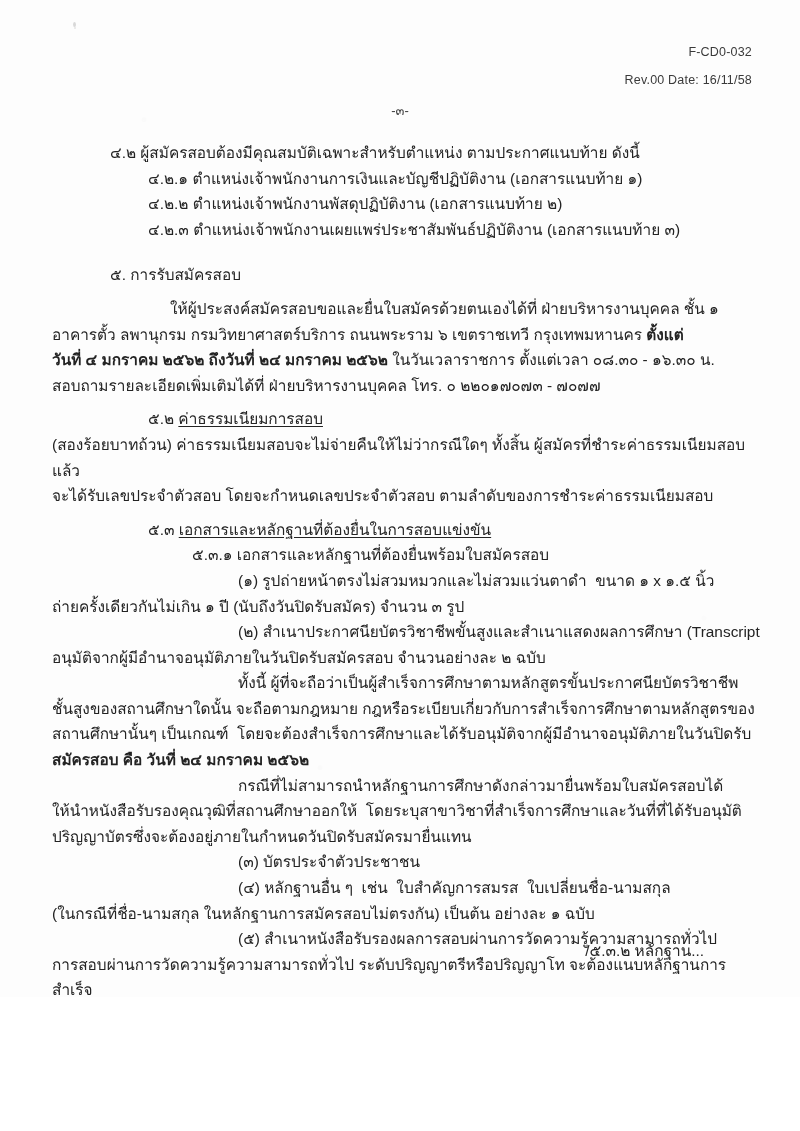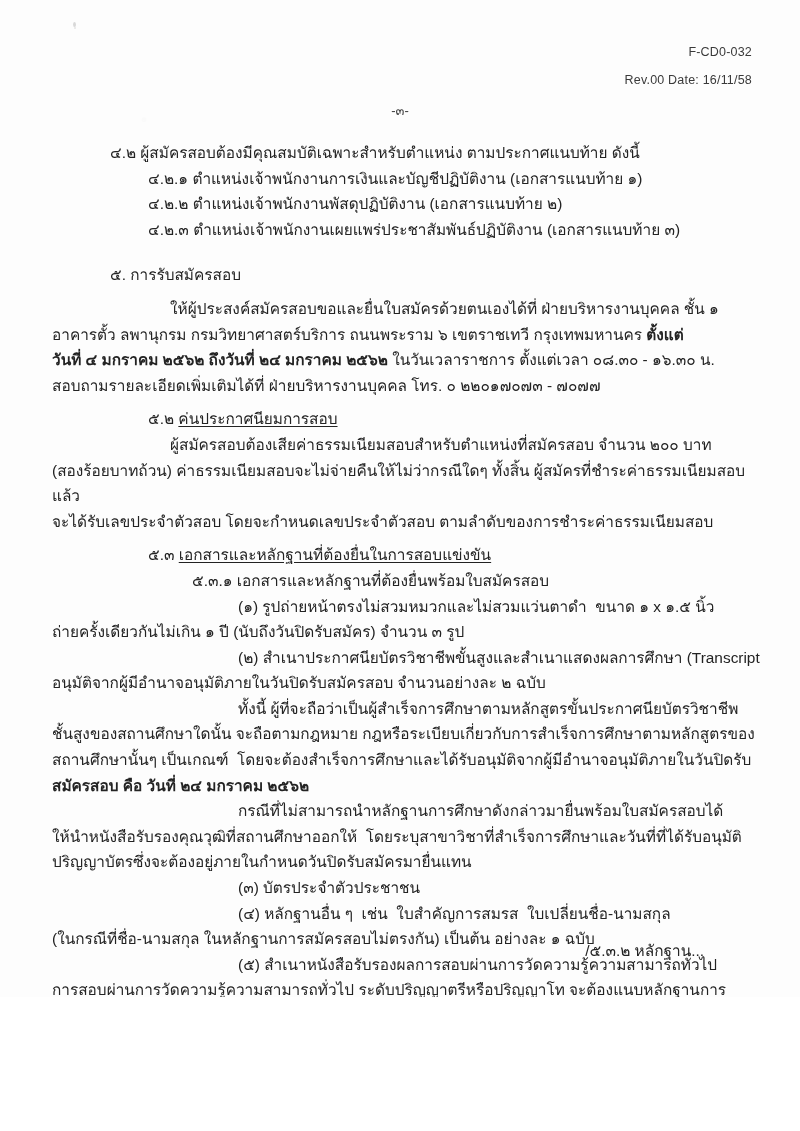--- a/index.html
+++ b/index.html
@@ -142,7 +142,7 @@
 
     <div class="gap-sm"></div>
 
-    <div class="line ind-2"><span>๕.๒ </span><span class="uline">ค่นประกาศนียมการสอบ</span></div>
+    <div class="line ind-2"><span>๕.๒ </span><span class="uline">ค่าธรรมเนียมการสอบ</span></div>
 
     <div class="line ind-p">ผู้สมัครสอบต้องเสียค่าธรรมเนียมสอบสำหรับตำแหน่งที่สมัครสอบ จำนวน ๒๐๐ บาท</div>
     <div class="line ind-0">(สองร้อยบาทถ้วน) ค่าธรรมเนียมสอบจะไม่จ่ายคืนให้ไม่ว่ากรณีใดๆ ทั้งสิ้น ผู้สมัครที่ชำระค่าธรรมเนียมสอบแล้ว</div>

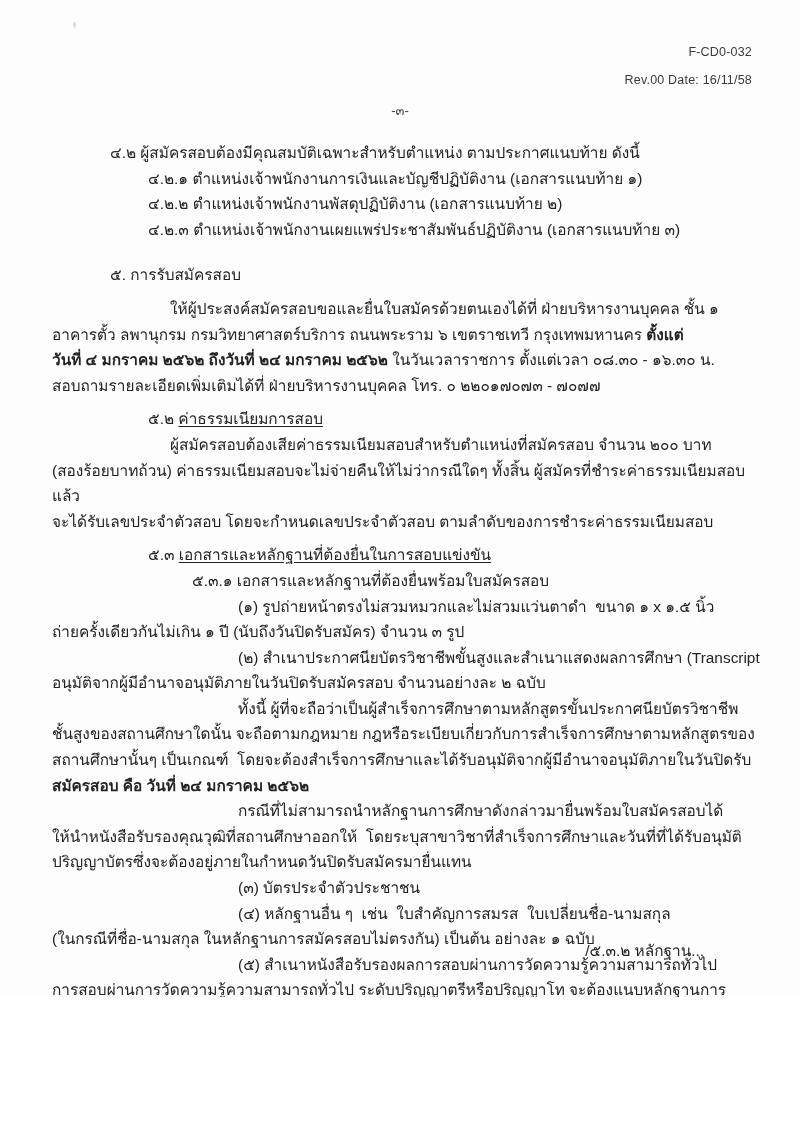--- a/index.html
+++ b/index.html
@@ -144,7 +144,6 @@
 
     <div class="line ind-2"><span>๕.๒ </span><span class="uline">ค่าธรรมเนียมการสอบ</span></div>
 
-    <div class="line ind-p">ผู้สมัครสอบต้องเสียค่าธรรมเนียมสอบสำหรับตำแหน่งที่สมัครสอบ จำนวน ๒๐๐ บาท</div>
     <div class="line ind-0">(สองร้อยบาทถ้วน) ค่าธรรมเนียมสอบจะไม่จ่ายคืนให้ไม่ว่ากรณีใดๆ ทั้งสิ้น ผู้สมัครที่ชำระค่าธรรมเนียมสอบแล้ว</div>
     <div class="line ind-0">จะได้รับเลขประจำตัวสอบ โดยจะกำหนดเลขประจำตัวสอบ ตามลำดับของการชำระค่าธรรมเนียมสอบ</div>
 

